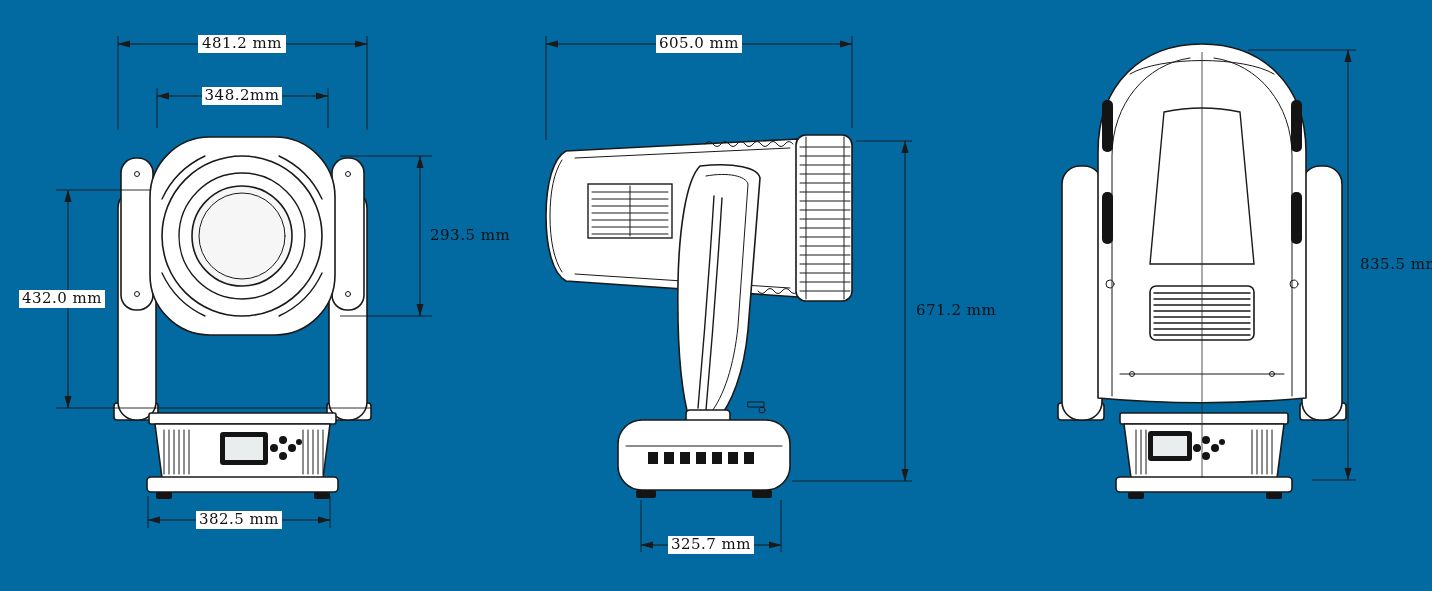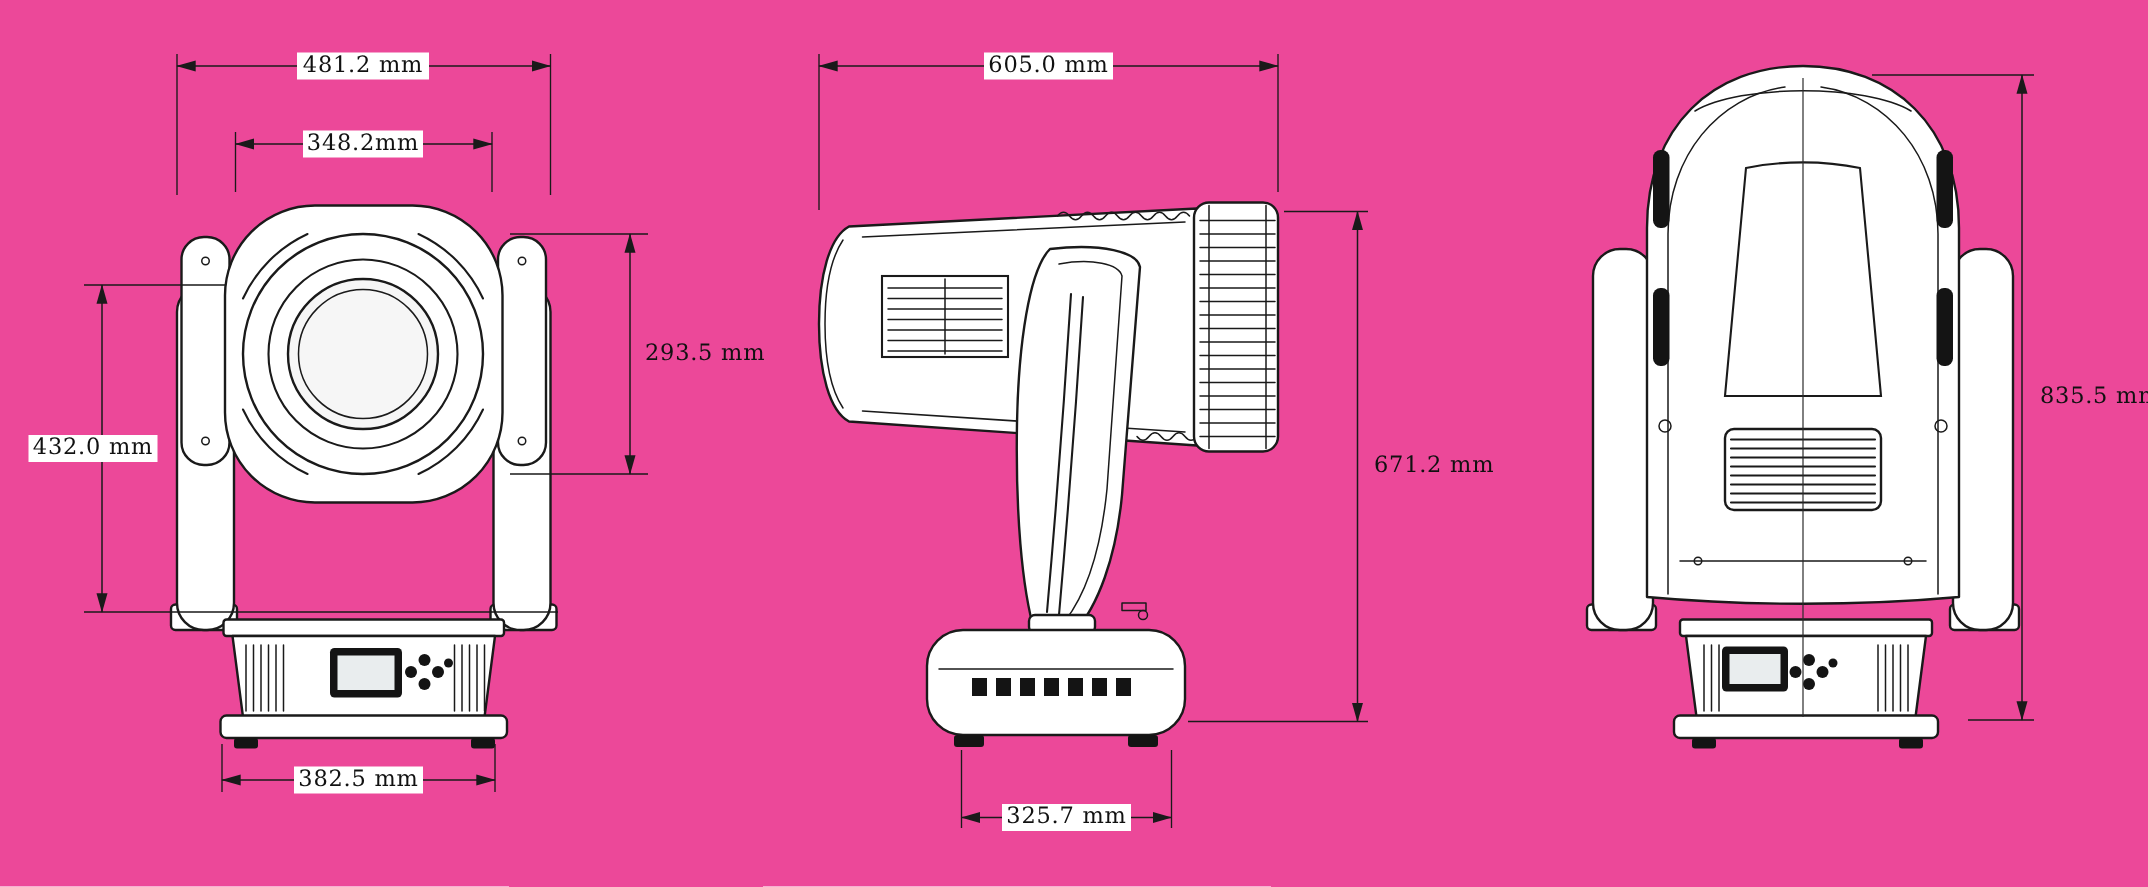--- a/index.html
+++ b/index.html
@@ -3,7 +3,7 @@
 <meta charset="utf-8">
 <style>
   html,body{margin:0;padding:0;background:#fff}
-  .stage{position:relative;width:1432px;height:591px;background:#ec4899;overflow:hidden}
+  .stage{position:relative;width:1432px;height:591px;background:#0369a1;overflow:hidden}
   svg{display:block}
   .outline{fill:#fff;stroke:#1a1a1a;stroke-width:1.6;stroke-linejoin:round;stroke-linecap:round}
   .thin{fill:none;stroke:#1a1a1a;stroke-width:1;stroke-linejoin:round;stroke-linecap:round}

